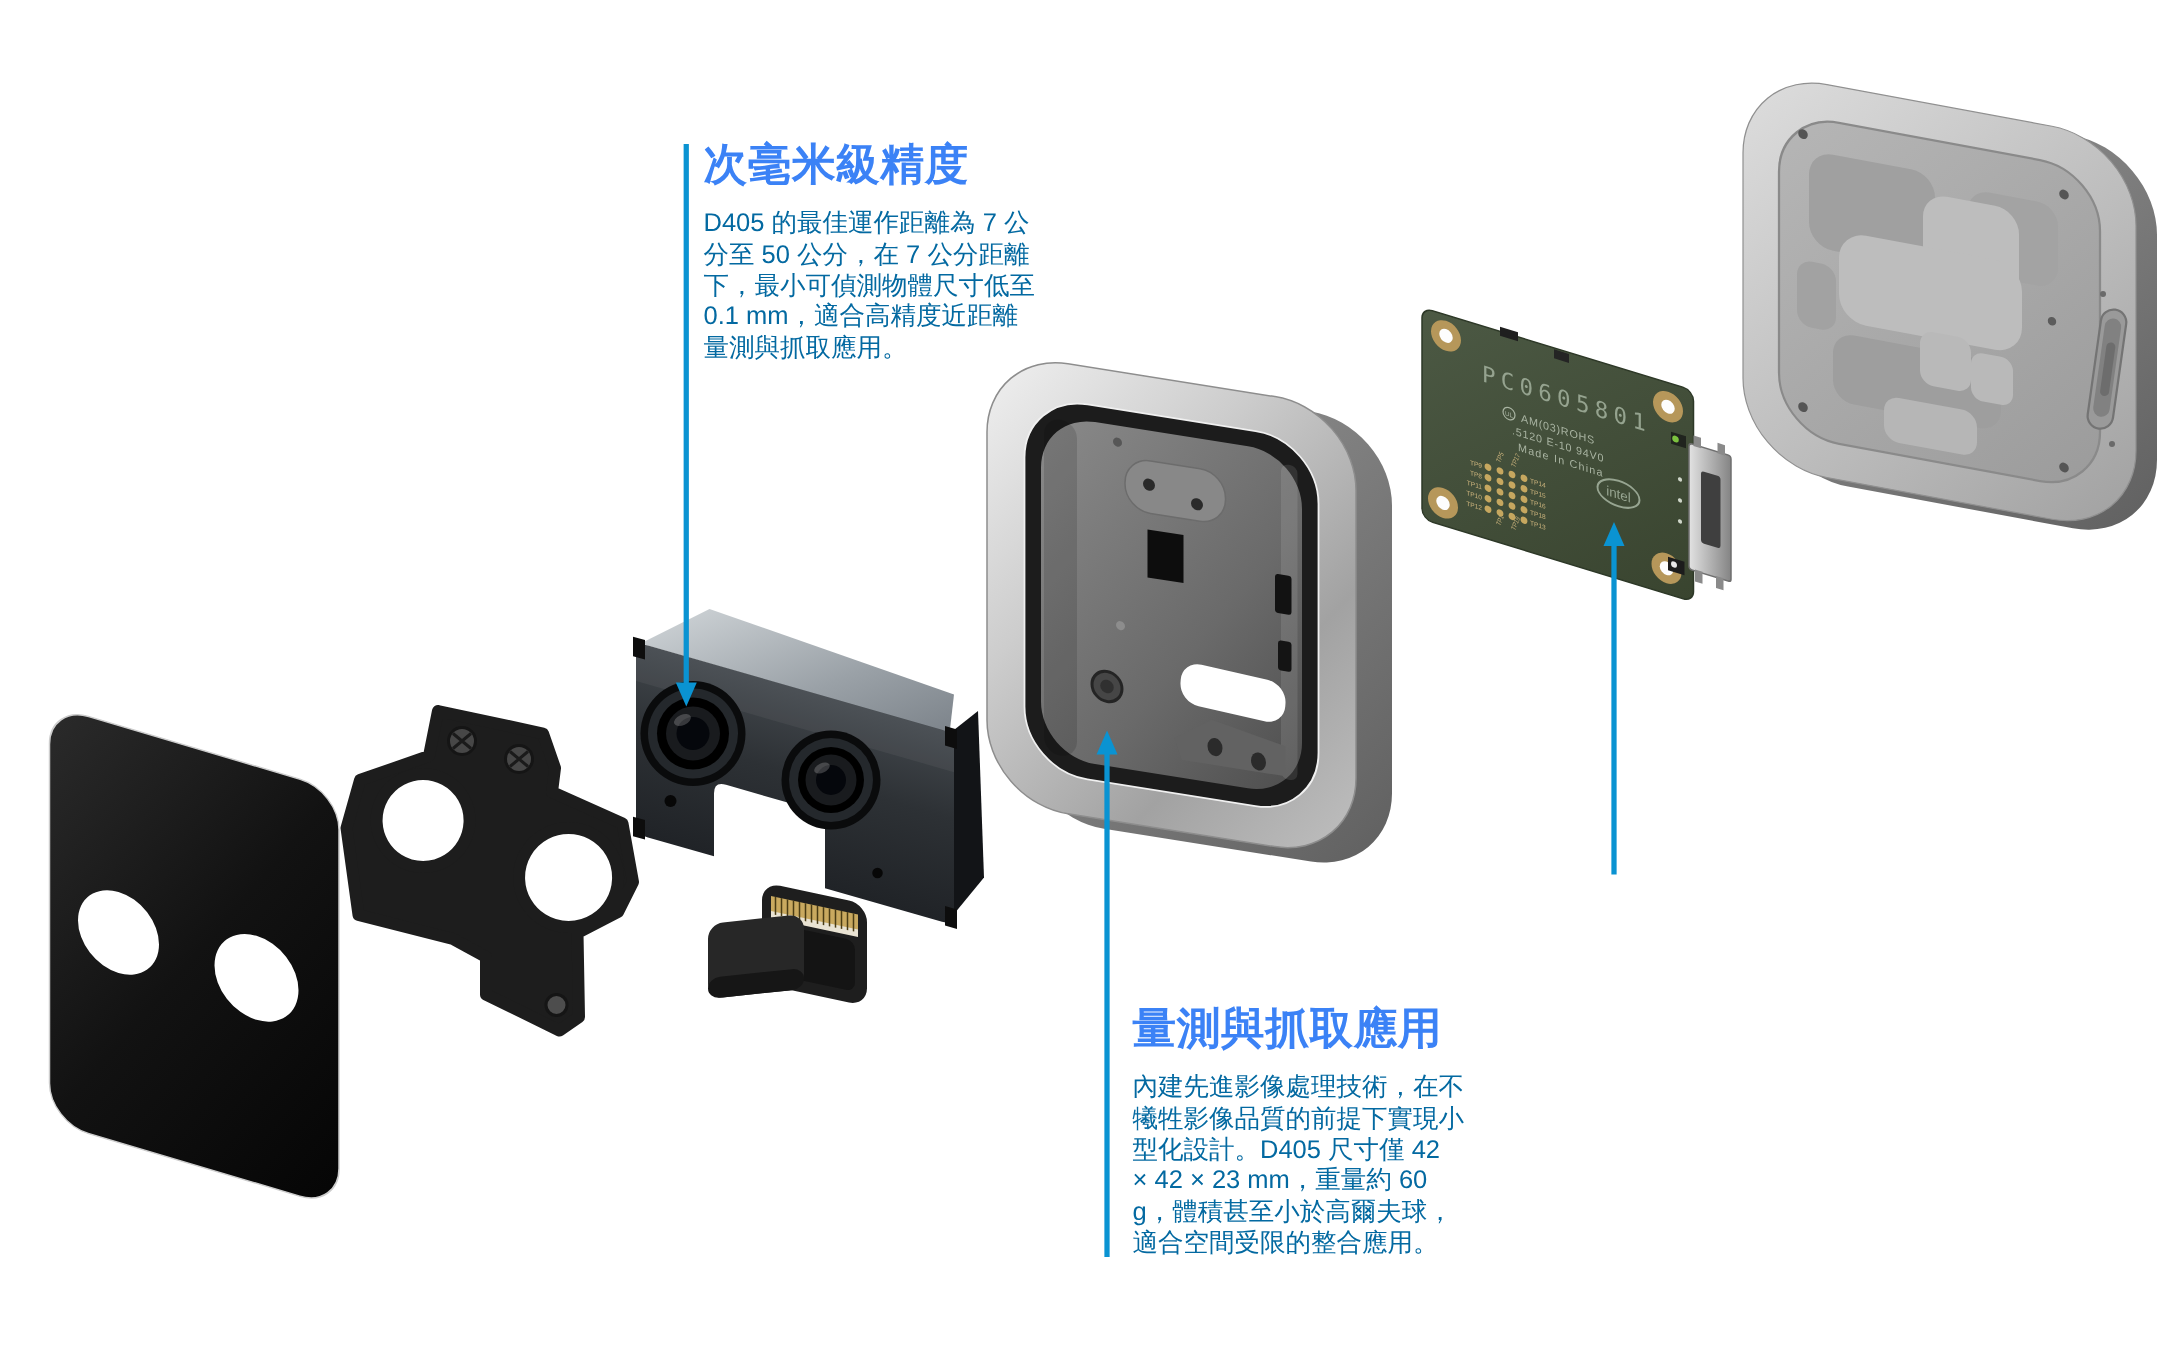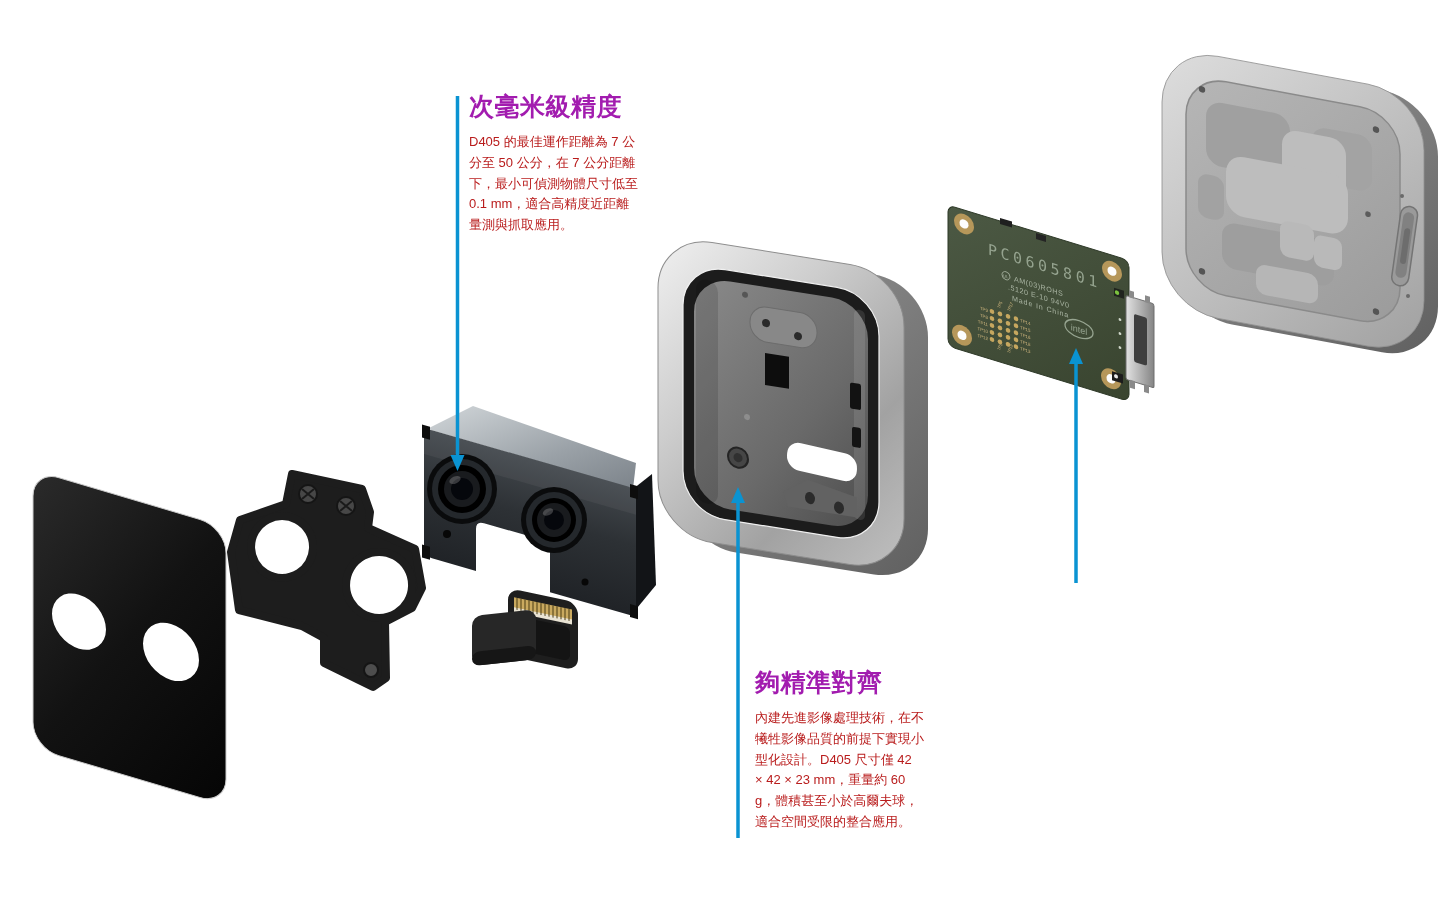--- a/index.html
+++ b/index.html
@@ -7,7 +7,7 @@
          font-family:"Liberation Sans","DejaVu Sans",sans-serif;}
   .stage svg{position:absolute;left:0;top:0;}
   .callout{position:absolute;color:#111;}
-  .callout h2{margin:0 0 9px 0;font-size:25px;font-weight:700;letter-spacing:0.5px;color:#a21caf;}
+  .callout h2{margin:0 0 9px 0;font-size:29px;font-weight:700;letter-spacing:0.5px;color:#3b82f6;}
   .callout p{margin:0;font-size:13px;line-height:20.8px;color:#b91c1c;white-space:pre-line;}
   .accent{stroke:var(--accent,#0a93d2);}
   .accent-fill{fill:var(--accent,#0a93d2);}

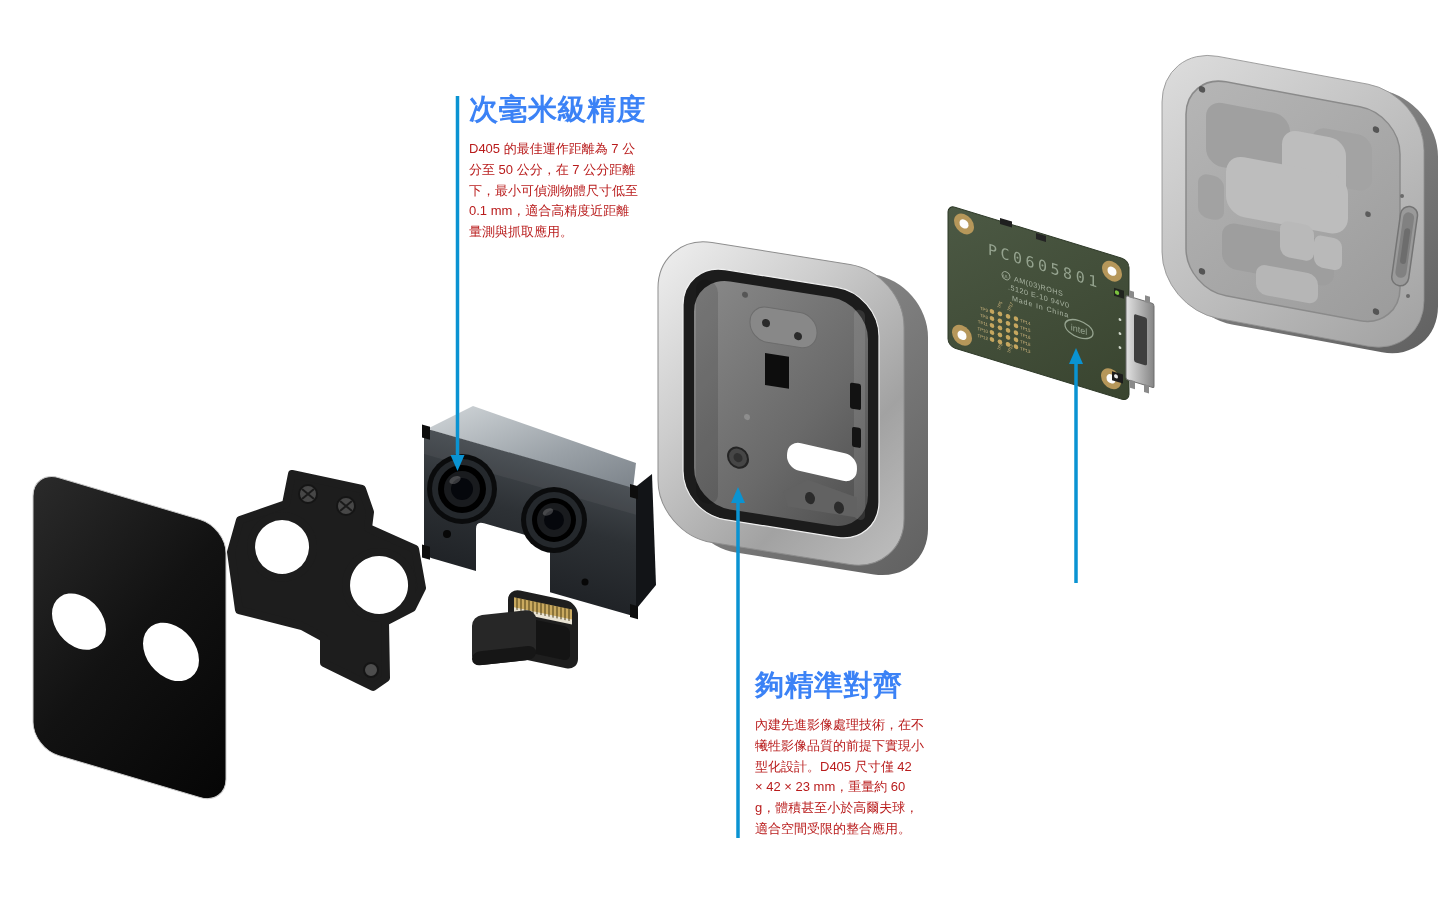--- a/index.html
+++ b/index.html
@@ -8,7 +8,7 @@
   .stage svg{position:absolute;left:0;top:0;}
   .callout{position:absolute;color:#111;}
   .callout h2{margin:0 0 9px 0;font-size:29px;font-weight:700;letter-spacing:0.5px;color:#3b82f6;}
-  .callout p{margin:0;font-size:13px;line-height:20.8px;color:#b91c1c;white-space:pre-line;}
+  .callout p{margin:0;font-size:17px;line-height:20.8px;color:#0369a1;white-space:pre-line;}
   .accent{stroke:var(--accent,#0a93d2);}
   .accent-fill{fill:var(--accent,#0a93d2);}
 </style>

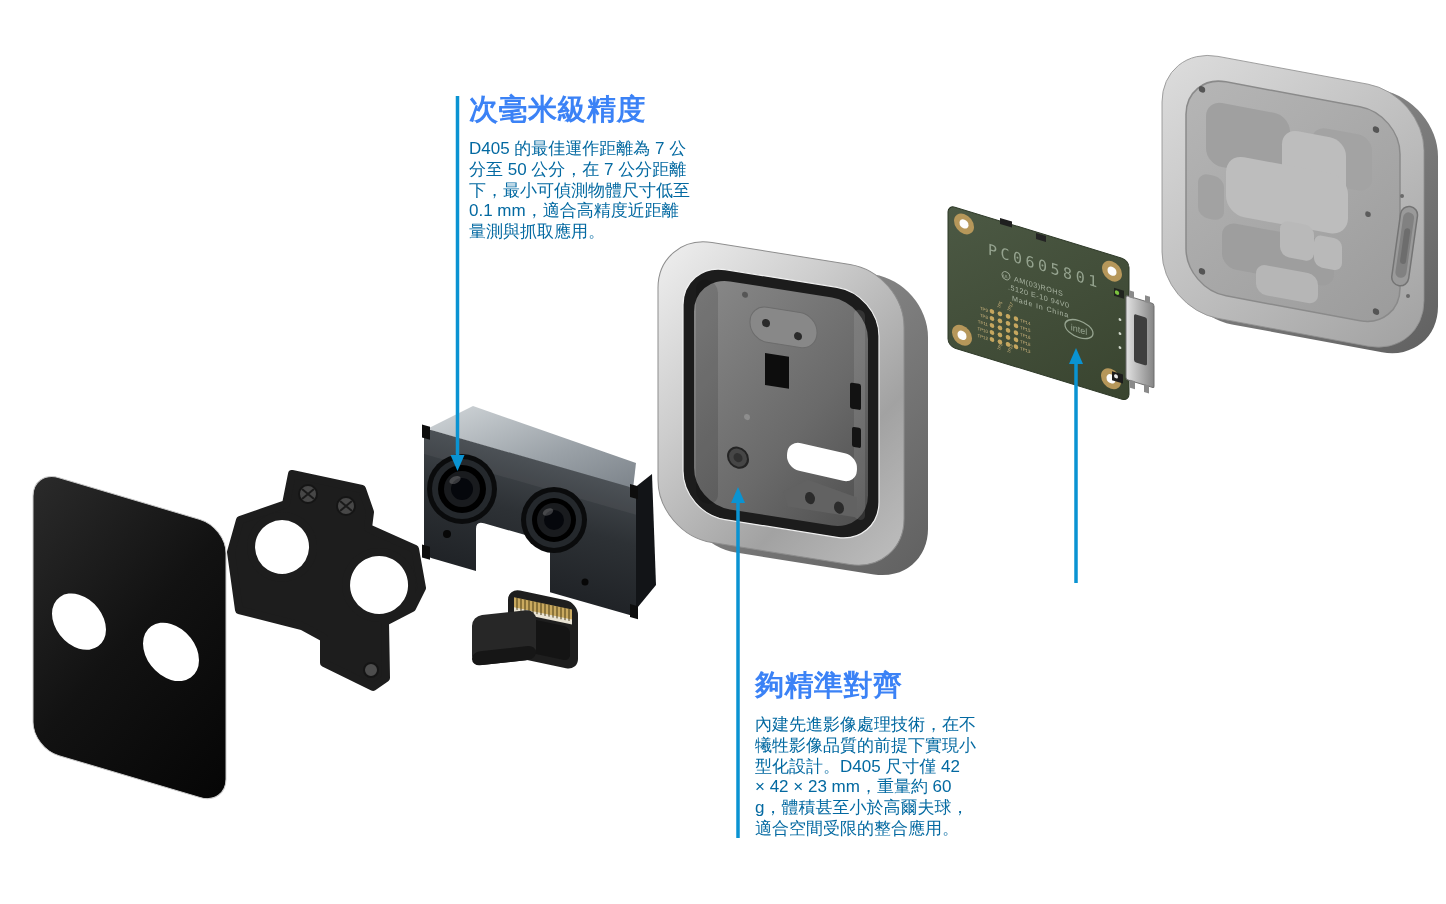--- a/index.html
+++ b/index.html
@@ -298,7 +298,7 @@
   </div>
 
   <div class="callout" style="left:755px;top:666px;width:252px;">
-    <h2>夠精準對齊</h2>
+    <h2>量測與抓取應用</h2>
     <p>內建先進影像處理技術，在不
 犧牲影像品質的前提下實現小
 型化設計。D405 尺寸僅 42

